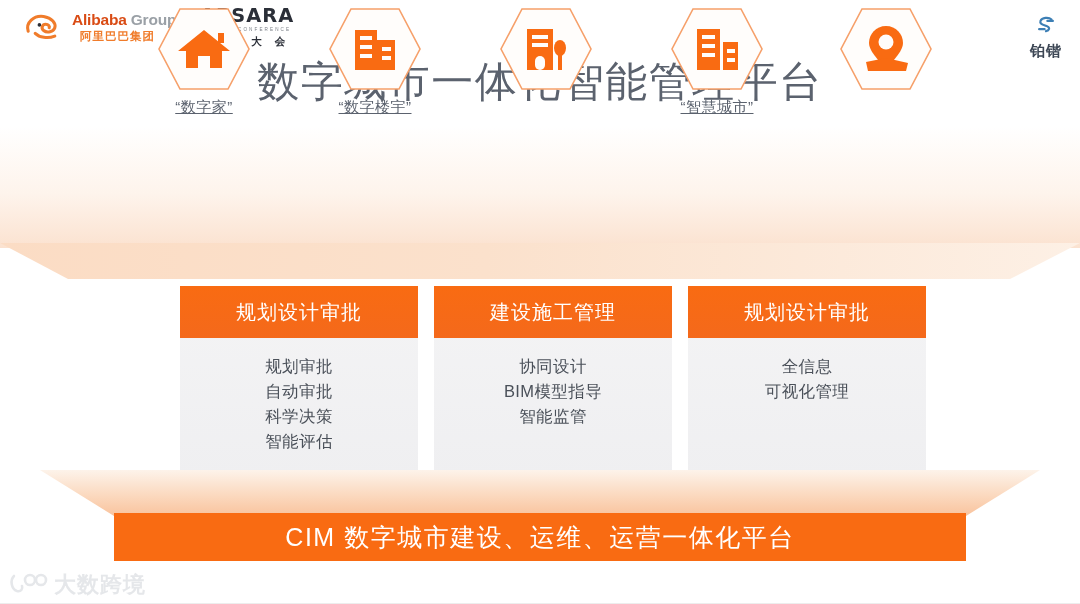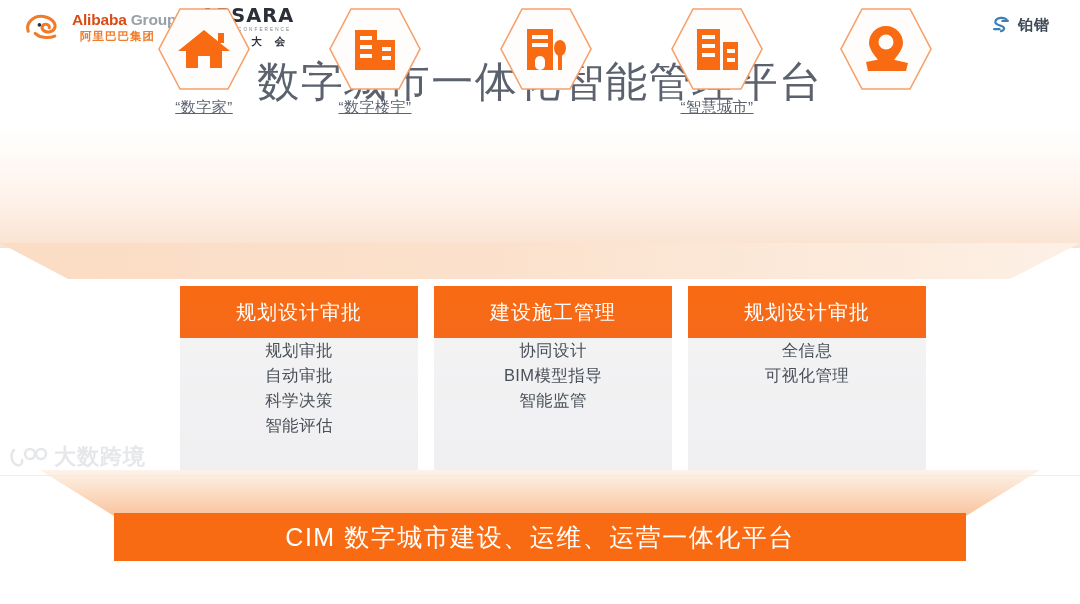--- a/index.html
+++ b/index.html
@@ -9,7 +9,7 @@
     font-family: "Liberation Sans", "DejaVu Sans", sans-serif;
     overflow: hidden;
   }
-  .stage { position: relative; width: 1080px; height: 476px; background:#fff;border-radius:13px; }
+  .stage { position: relative; width: 1080px; height: 604px; background:#fff;border-radius:13px; }
 
   
   .header { position: absolute; top: 0; left: 0; width: 1080px; height: 52px; }

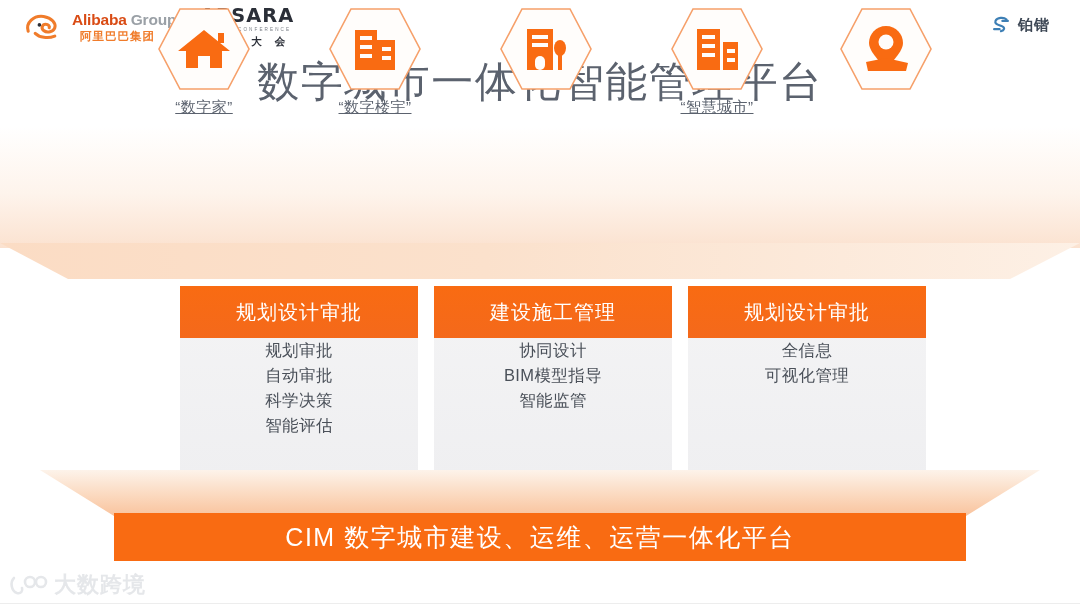--- a/index.html
+++ b/index.html
@@ -27,7 +27,7 @@
   .apsara-sub { font-size: 4.6px; color: #7b8088; letter-spacing: 2.1px; margin-top: 2px; }
   .apsara-cn { font-size: 10.5px; color: #2b2f38; letter-spacing: 5px; margin-top: 3px; font-weight: bold; }
 
-  .logo-right { position: absolute; right: 30px; top: 14px; display: flex; align-items: center; gap: 6px; }
+  .logo-right { position: absolute; right: 18px; top: 14px; display: flex; align-items: center; gap: 6px; flex-direction: column; }
   .br-mark { width: 22px; height: 22px; }
   .br-text { font-size: 15px; color: #3c4654; letter-spacing: 1px; font-weight: bold; }
 

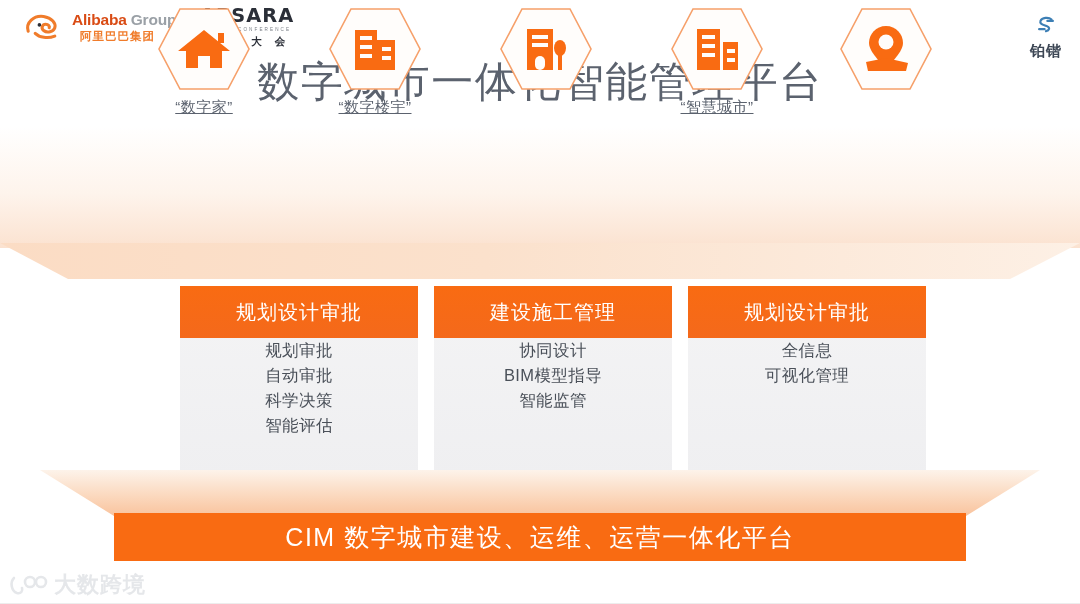--- a/index.html
+++ b/index.html
@@ -63,7 +63,7 @@
     display: flex; align-items: center; justify-content: center;
     color: #ffffff; font-size: 20px; letter-spacing: 1px; white-space: nowrap;
   }
-  .card-body { text-align: center; }
+  .card-body { padding-top: 16px; text-align: center; }
   .card-item { font-size: 16.5px; color: #4a5059; line-height: 25px; letter-spacing: 0.4px; white-space: nowrap; }
 
   

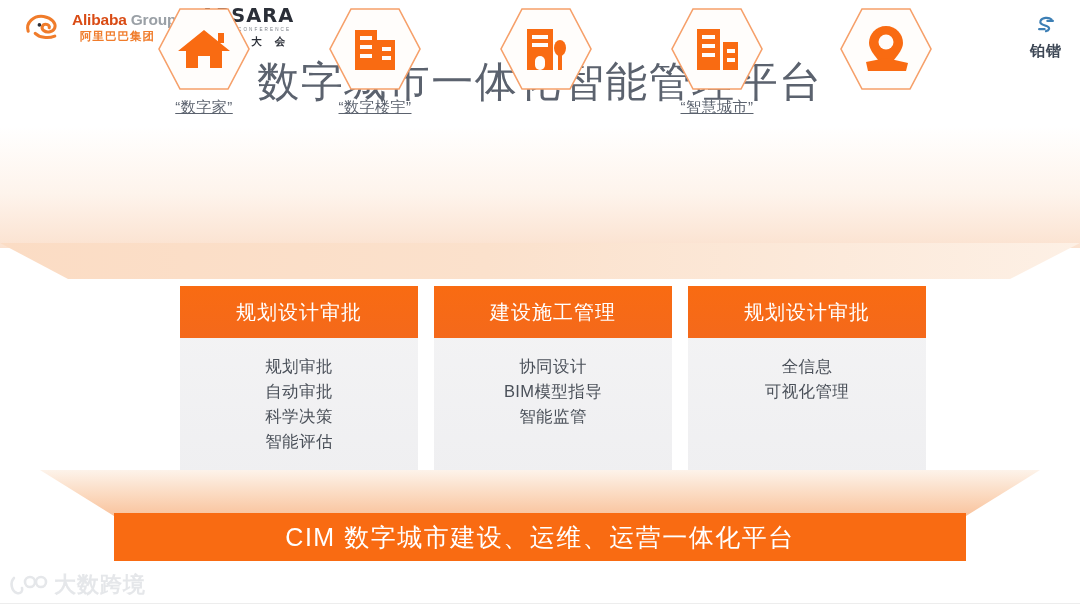--- a/index.html
+++ b/index.html
@@ -75,7 +75,7 @@
   .banner-text { color: #ffffff; font-size: 25px; letter-spacing: 1.5px; white-space: nowrap; }
 
   
-  .watermark { position: absolute; left: 8px; bottom: 4px; display: flex; align-items: center; gap: 6px; opacity: 0.9; margin-top: 38px; }
+  .watermark { position: absolute; left: 8px; bottom: 4px; display: flex; align-items: flex-start; gap: 6px; opacity: 0.9; margin-top: 38px; }
   .wm-text { font-size: 22px; color: #e3e5e8; font-weight: bold; letter-spacing: 1px; }
   .bottom-rule { position: absolute; left: 0; bottom: 0; width: 1080px; height: 1px; background: #ededed; }
 </style>

